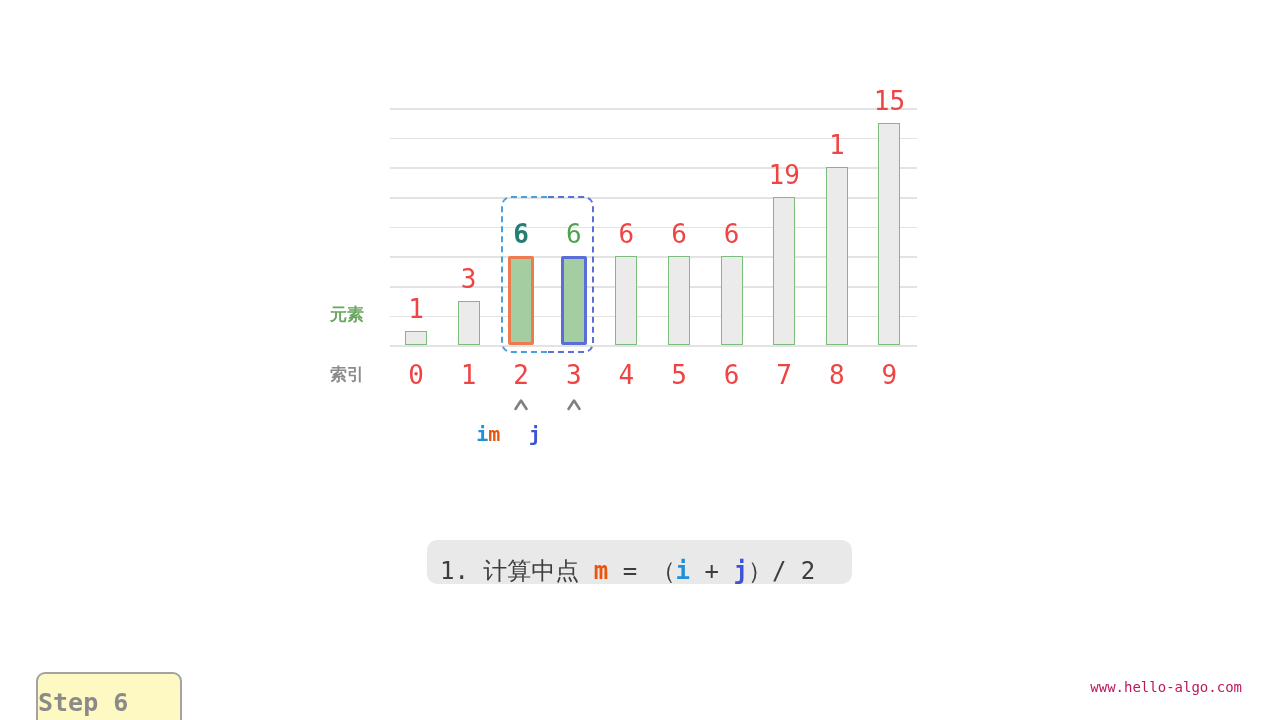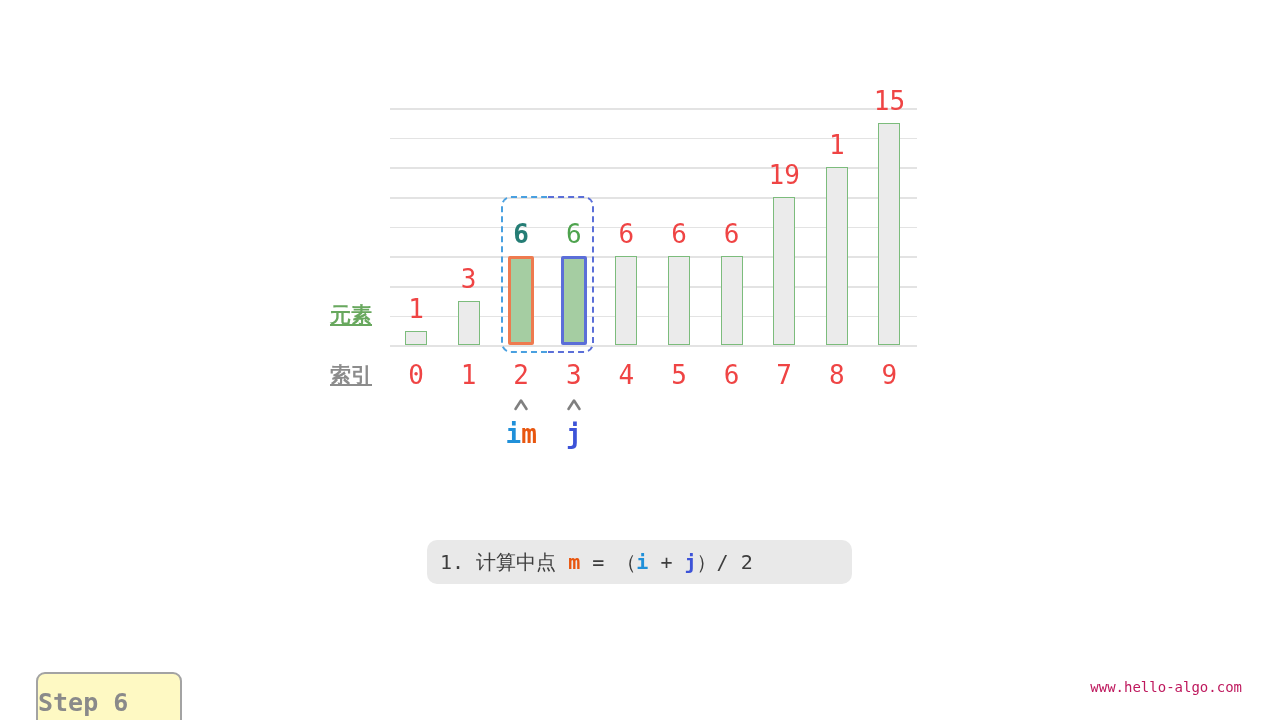--- a/index.html
+++ b/index.html
@@ -16,7 +16,7 @@
     position:absolute; width:64px; text-align:center; font-size:26px; color:#ef4444;
     font-family:"DejaVu Sans Mono","Liberation Mono",monospace; line-height:30px;
   }
-  .axis-label { position:absolute; font-size:21px; font-weight:bold; line-height:27px;text-decoration:underline; }
+  .axis-label { position:absolute; font-size:17px; font-weight:bold; line-height:27px; }
 
   .sel-half { position:absolute; box-sizing:border-box; }
   .sel-left  { border:2.5px dashed #49a0e0; border-right:none;

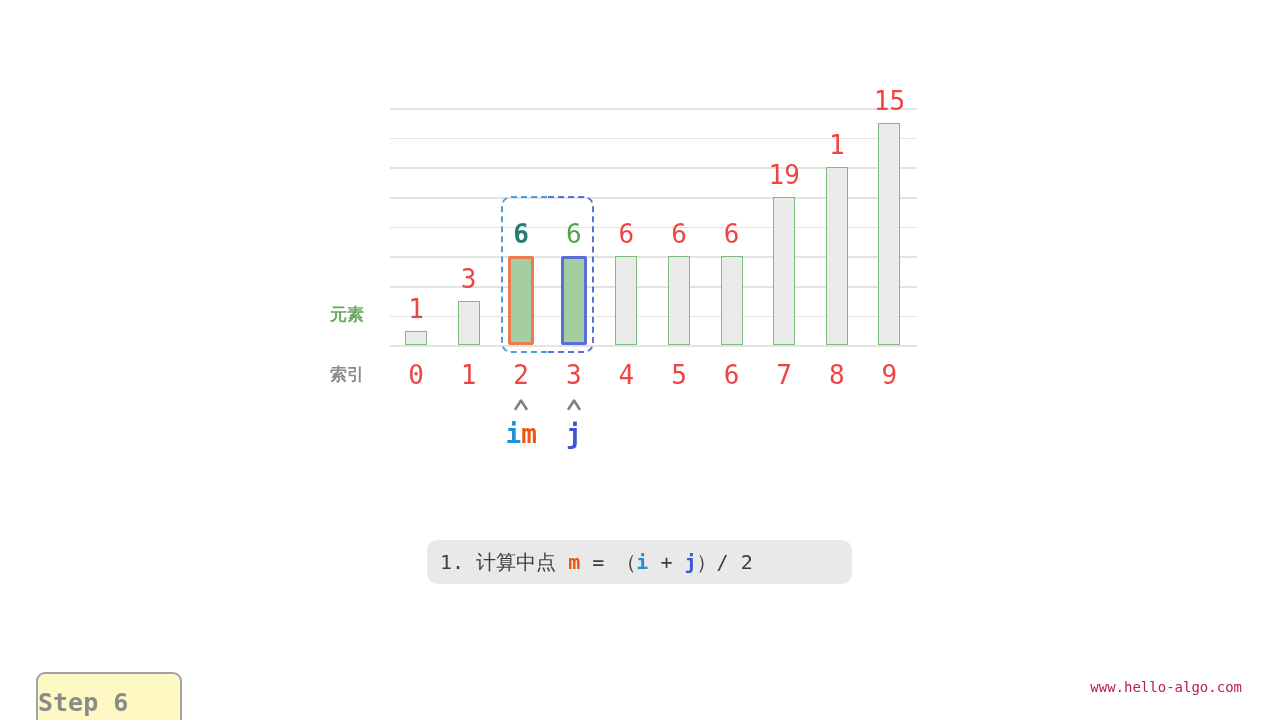--- a/index.html
+++ b/index.html
@@ -26,7 +26,7 @@
 
   .caret { position:absolute; width:18px; height:15px; }
   .pointer-label {
-    position:absolute; width:90px; text-align:center; font-size:26px; font-weight:bold;
+    position:absolute; width:90px; text-align:left; font-size:20px; font-weight:bold;
     font-family:"DejaVu Sans Mono","Liberation Mono",monospace; line-height:30px;
   }
 

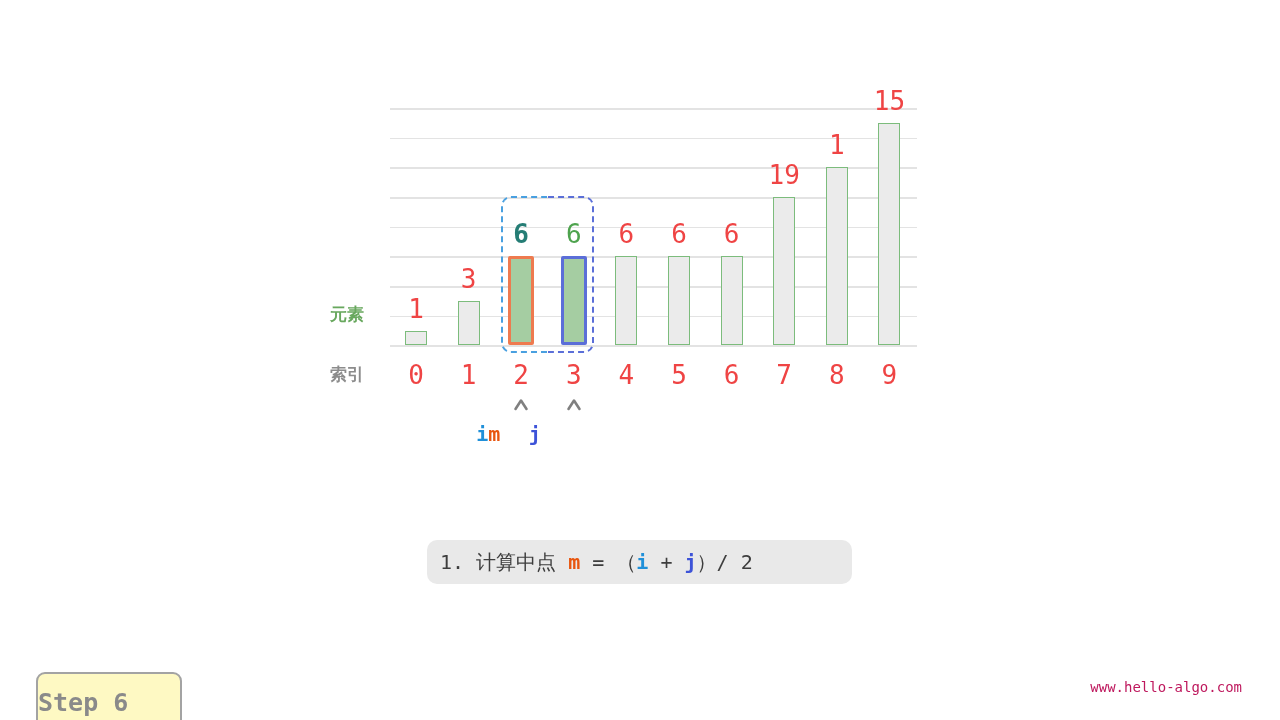--- a/index.html
+++ b/index.html
@@ -33,7 +33,7 @@
   .caption-title { position:absolute; font-size:23px; font-weight:bold; color:#757575; line-height:27px; }
   .formula-box {
     position:absolute; box-sizing:border-box; background:#e9e9e9; border-radius:10px;
-    font-size:20px; line-height:44px; padding:0 13px; white-space:nowrap; color:#3d3d3d;
+    font-size:24px; line-height:44px; padding:9px 13px; white-space:nowrap; color:#3d3d3d;
     font-family:"DejaVu Sans Mono","Liberation Mono",monospace;
   }
   .formula-box span { font-family:inherit; }

